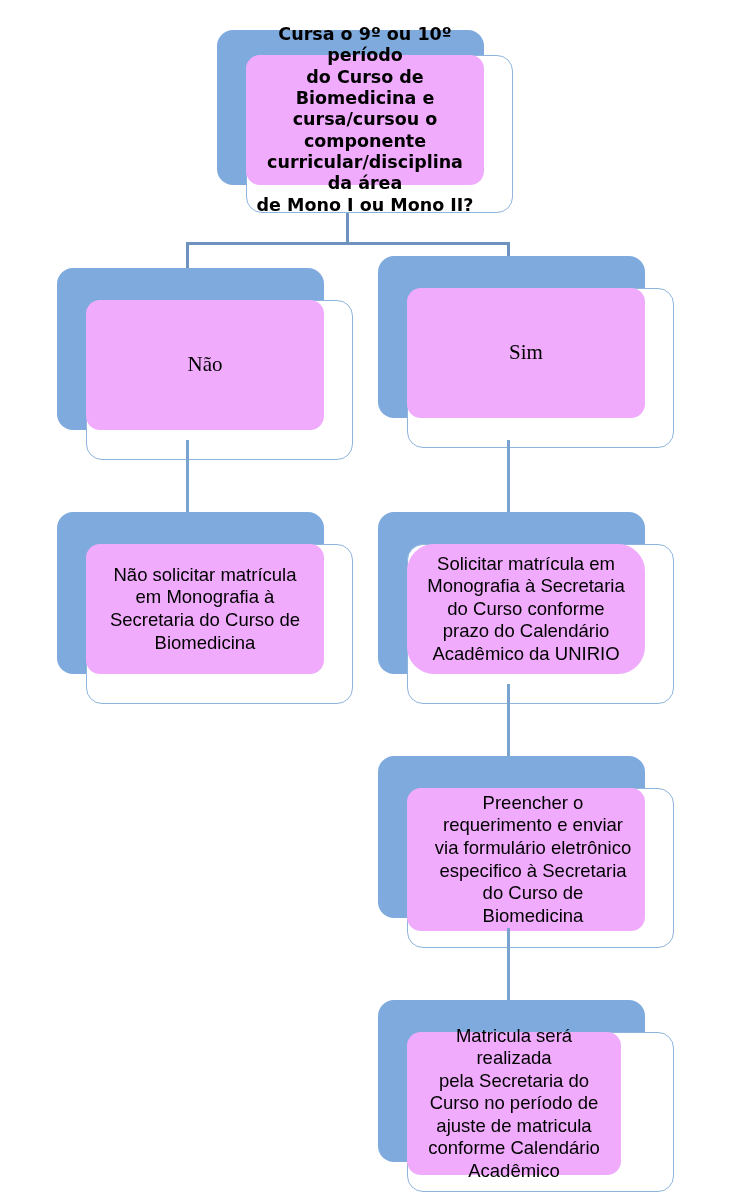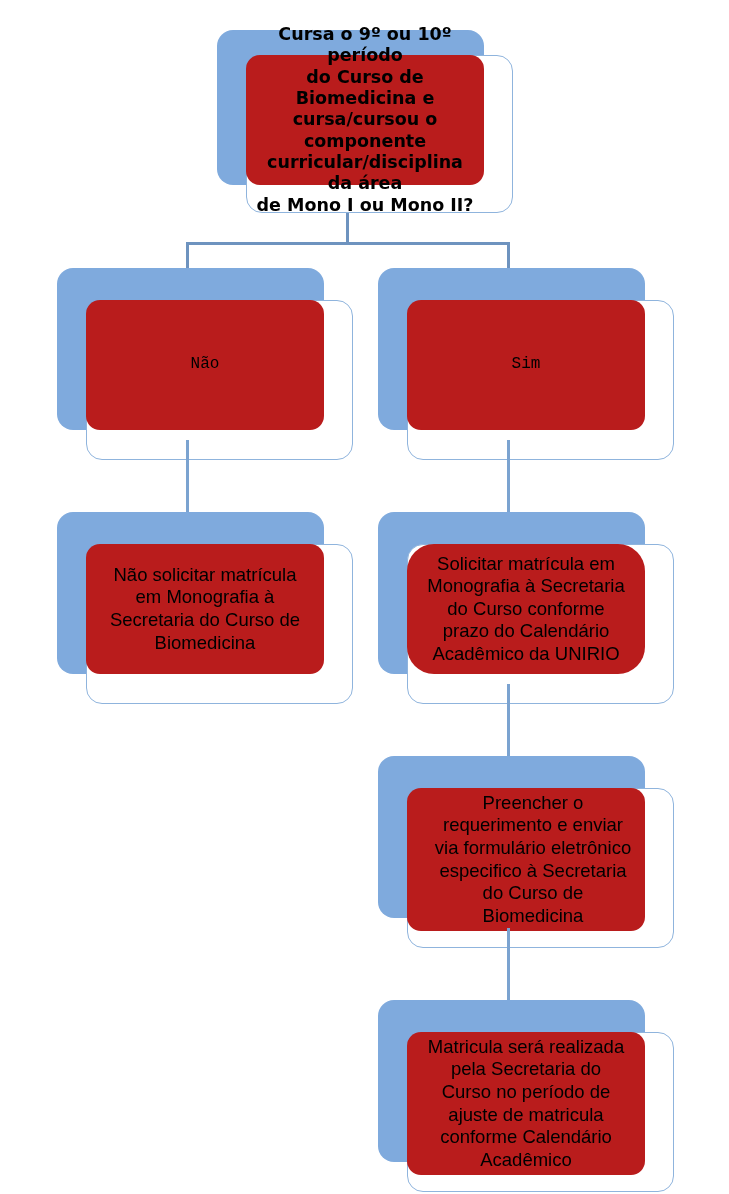--- a/index.html
+++ b/index.html
@@ -47,7 +47,7 @@
   }
   .node .textbox {
     position: absolute;
-    background: #b91c1c;
+    background: #f0abfc;
     border-radius: 14px;
     display: flex;
     align-items: center;

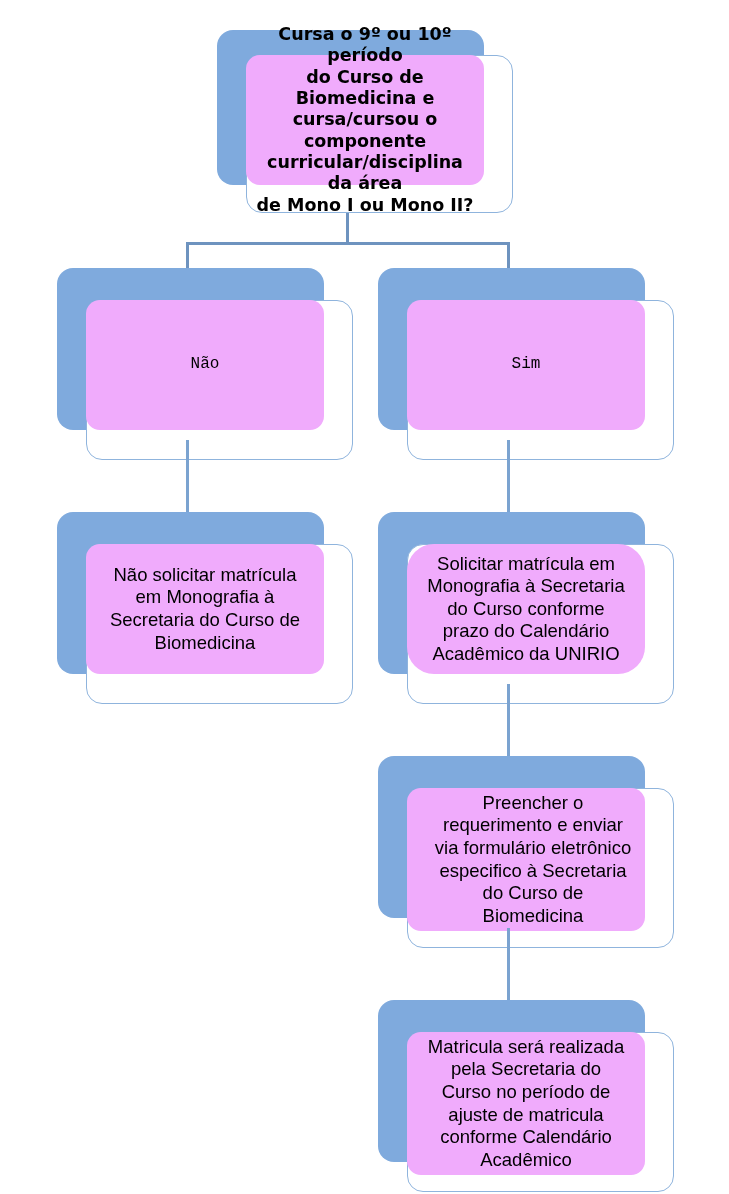--- a/index.html
+++ b/index.html
@@ -68,8 +68,8 @@
     font-family: "Liberation Sans", sans-serif;
   }
   .t-label .textbox {
-    font-size: 16px;
-    font-family: Liberation Mono, monospace;
+    font-size: 21px;
+    font-family: Liberation Serif, serif;
   }
 </style>
 </head>

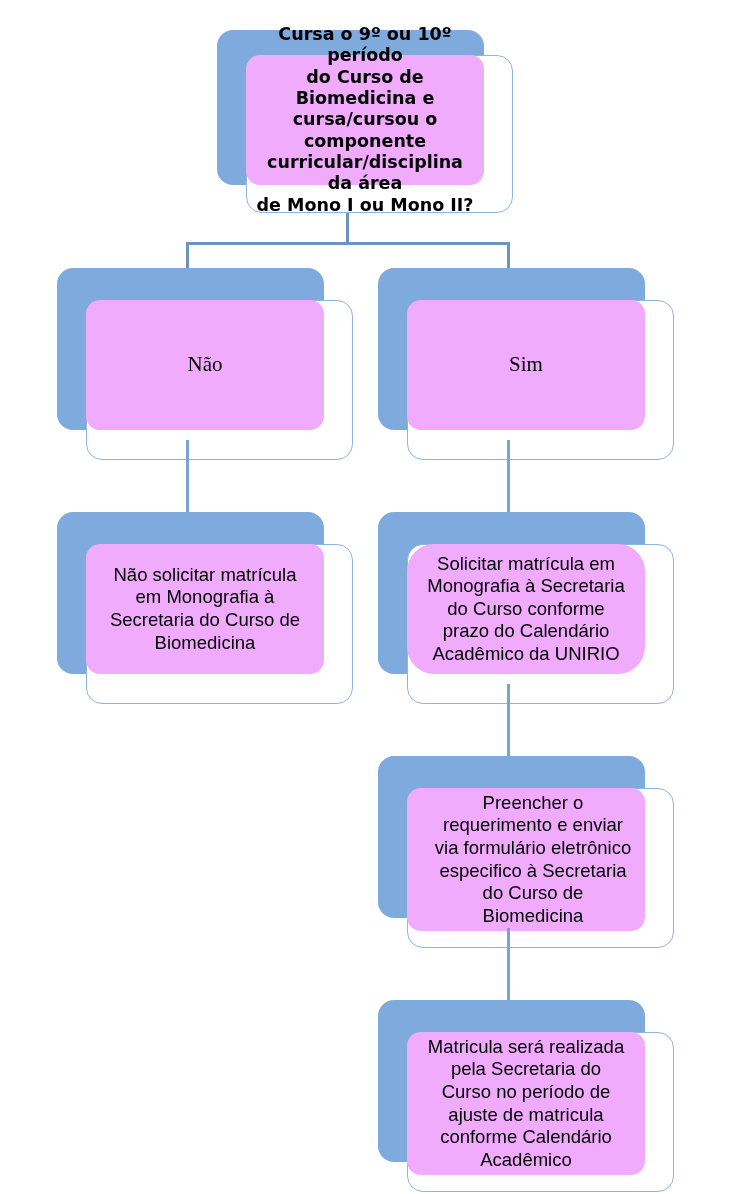--- a/index.html
+++ b/index.html
@@ -101,7 +101,7 @@
     <div class="textbox" style="left:29px; top:32px; width:238px; height:130px;">Não</div>
   </div>
 
-  <div class="node t-label" style="left:378px; top:268px; width:298px; height:192px;padding-left:35px;">
+  <div class="node t-label" style="left:378px; top:256px; width:298px; height:192px;padding-left:35px;">
     <div class="shadowbox" style="left:0px; top:0px; width:267px; height:162px;"></div>
     <div class="outlinebox" style="left:29px; top:32px; width:267px; height:160px;"></div>
     <div class="textbox" style="left:29px; top:32px; width:238px; height:130px;">Sim</div>

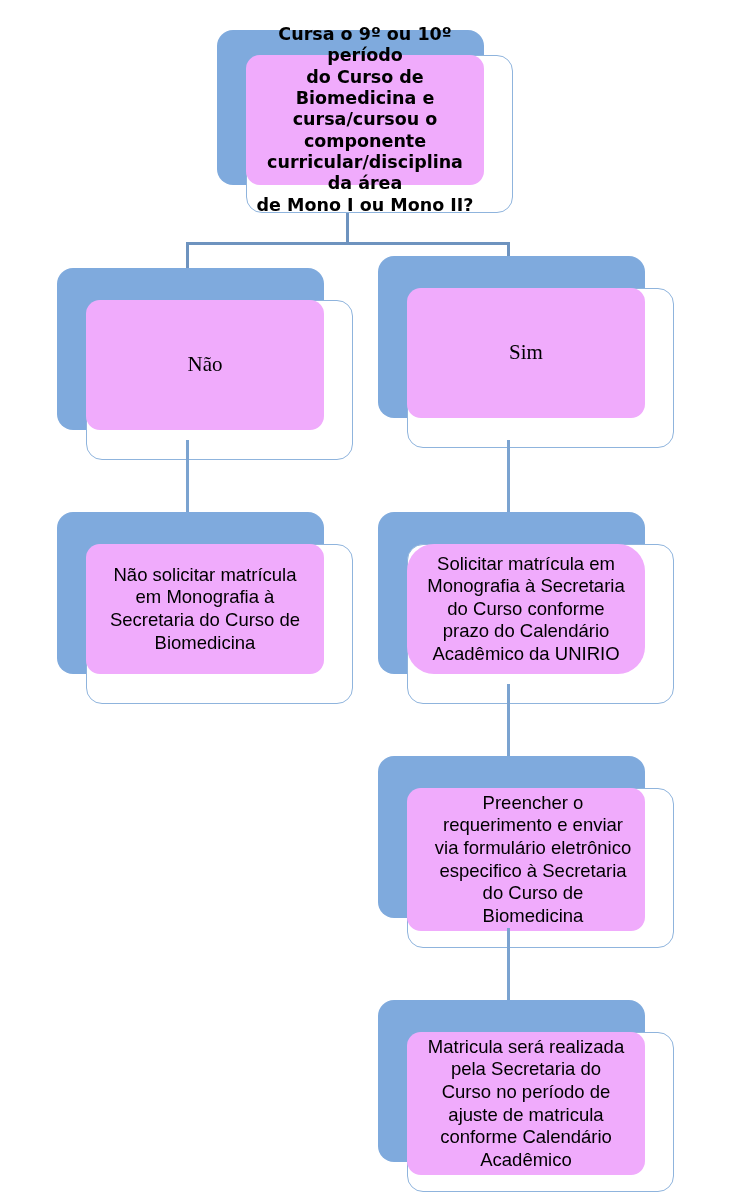--- a/index.html
+++ b/index.html
@@ -148,7 +148,7 @@
   <div class="node t-body" style="left:378px; top:1000px; width:298px; height:192px;">
     <div class="shadowbox" style="left:0px; top:0px; width:267px; height:162px;"></div>
     <div class="outlinebox" style="left:29px; top:32px; width:267px; height:160px;"></div>
-    <div class="textbox" style="left:29px; top:32px; width:238px; height:143px;">Matricula será realizada
+    <div class="textbox" style="left:29px; top:32px; width:214px; height:143px;">Matricula será realizada
 pela Secretaria do
 Curso no período de
 ajuste de matricula

